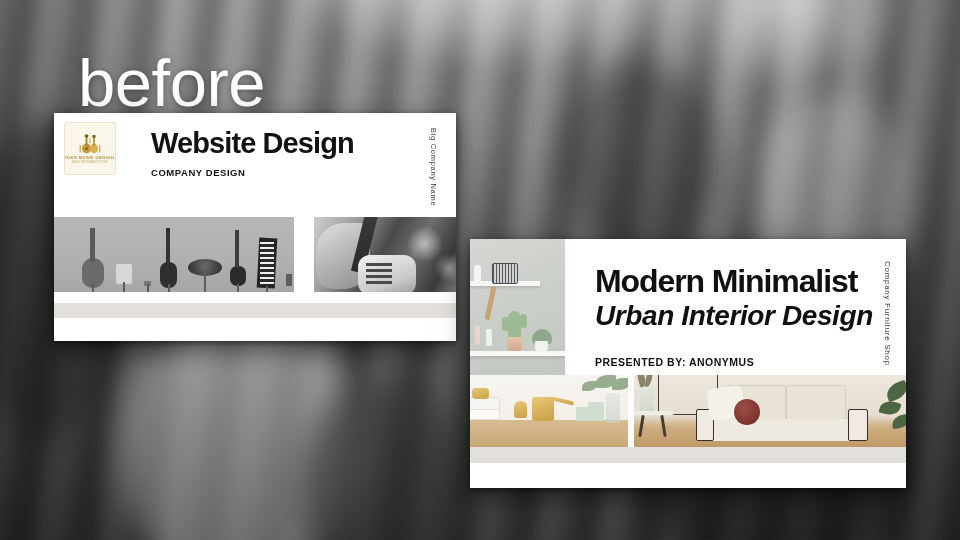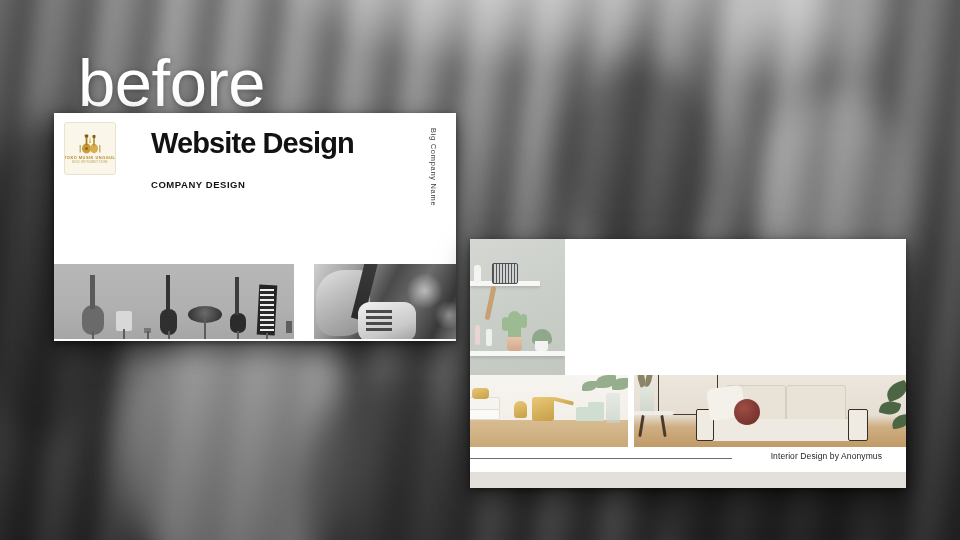--- a/index.html
+++ b/index.html
@@ -86,7 +86,7 @@
   }
 
   
-  #slide-before .slide-top { height: 151px; padding: 9px 0 8px 10px; }
+  #slide-before .slide-top { height: 104px; padding: 9px 0 8px 10px; }
 
   .logo-card {
     width: 50px;

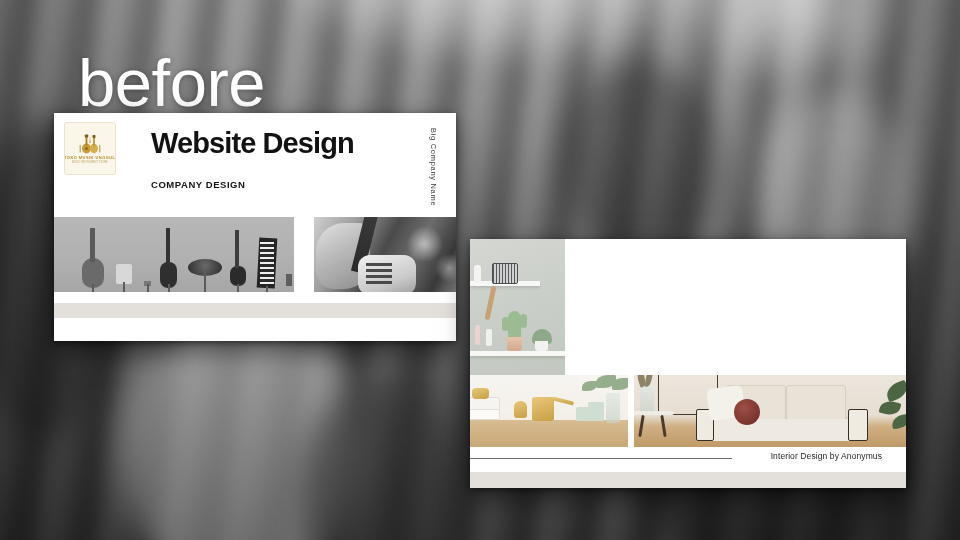--- a/index.html
+++ b/index.html
@@ -141,7 +141,7 @@
     font-weight: 700;
     letter-spacing: 0.55px;
     color: #131313;
-    margin-top: 20px;
+    margin-top: 8px;
   }
 
   .side-label {

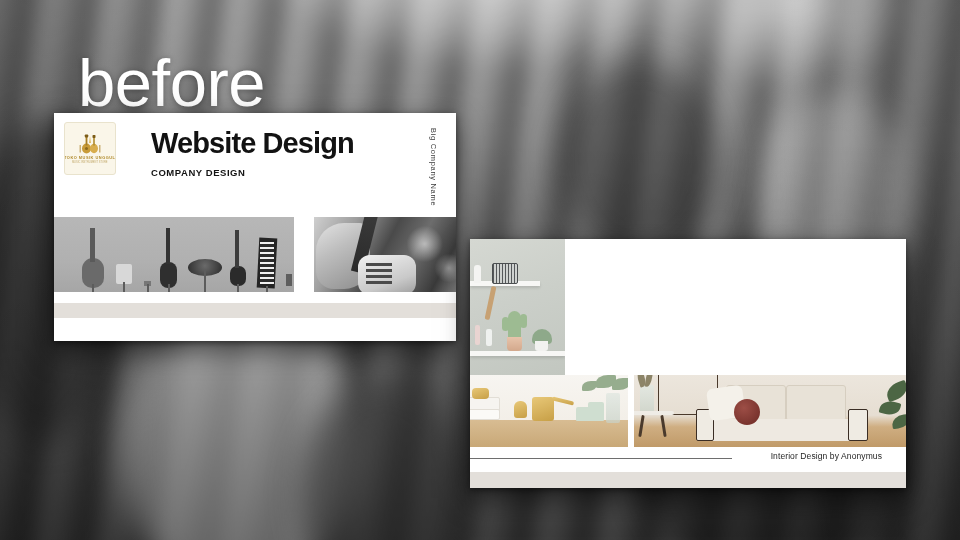--- a/index.html
+++ b/index.html
@@ -411,6 +411,12 @@
         <div class="plant-pot" style="left:65px;top:102px;"></div>
       </div>
 
+      <div class="after-head">
+        <div class="title-1b">Modern Minimalist</div>
+        <div class="title-2b">Urban Interior Design</div>
+        <div class="kickerb">PRESENTED BY: ANONYMUS</div>
+        <div class="side-label" id="after-side-label">Company Furniture Shop</div>
+      </div>
     </div>
 
     <div id="after-photo-row">

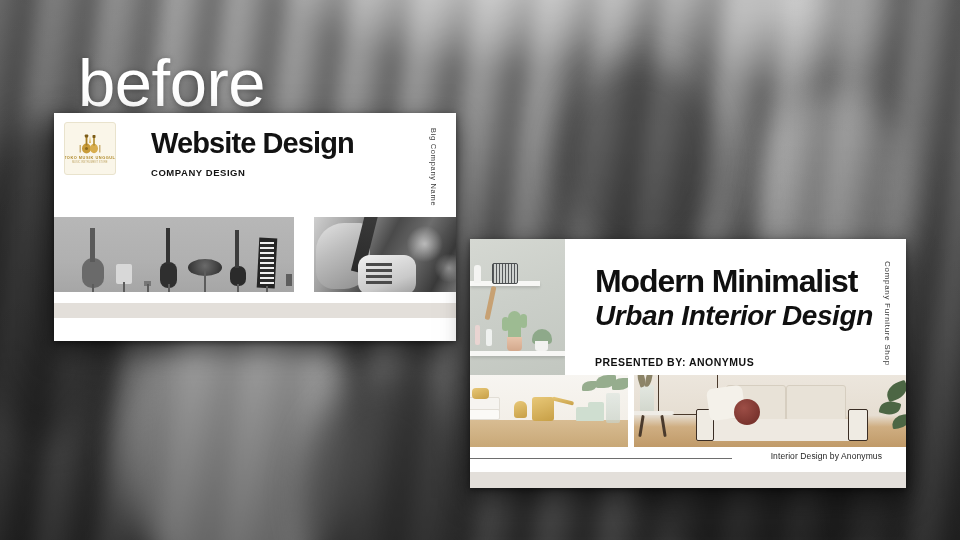--- a/index.html
+++ b/index.html
@@ -459,10 +459,6 @@
       </div>
     </div>
 
-    <div class="after-footer">
-      <div class="footer-rule"></div>
-      <div class="footer-credit">Interior Design by Anonymus</div>
-    </div>
 
     <div class="bottom-strip" id="after-bottom-strip"></div>
   </div>

